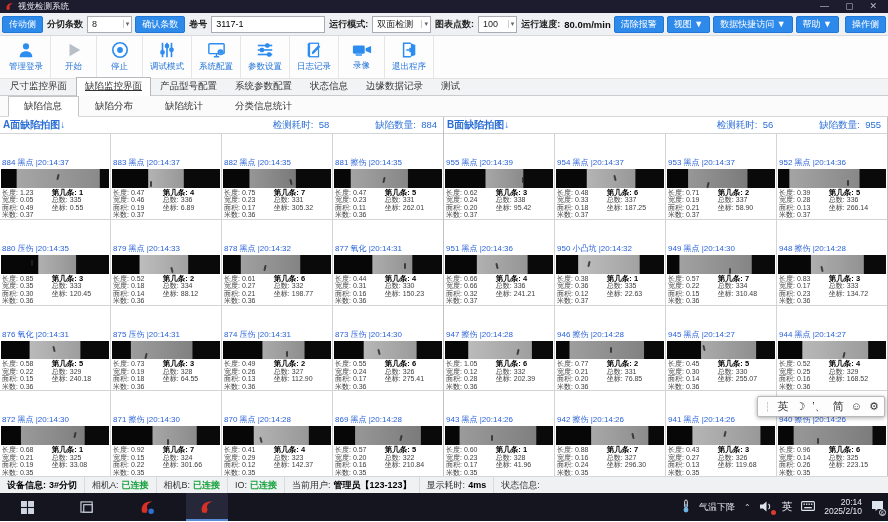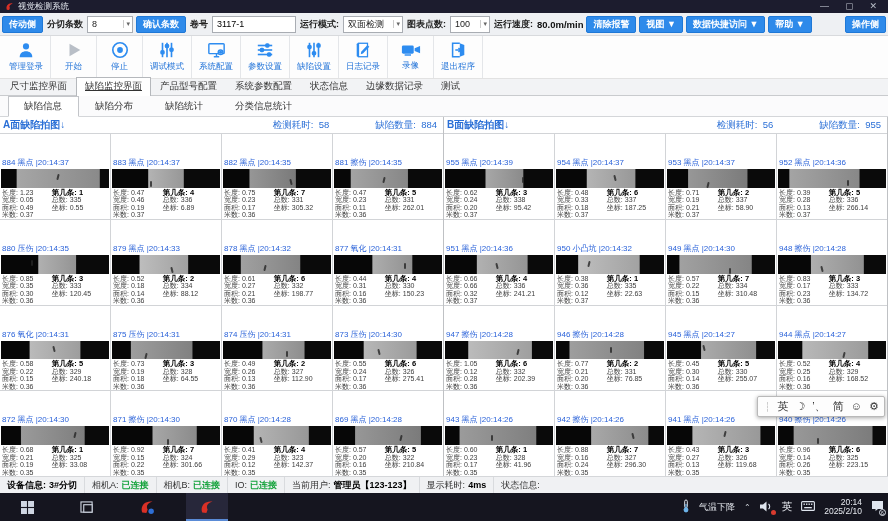--- a/index.html
+++ b/index.html
@@ -15,7 +15,7 @@
   
   .toolbar1 { height:23px; background:#eef0f3; border-bottom:1px solid #d8dadd; display:flex; align-items:center; gap:3px; padding:0 2px; white-space:nowrap; }
   .toolbar1 .lbl { font-size:9px; font-weight:bold; color:#222; padding:0 1px; }
-  .btn-blue { background:#2e8aea; color:#fff; font-size:9px; border:1px solid #1f78d6; border-radius:2px; padding:2px 6px; line-height:11px; font-weight:bold; }
+  .btn-blue { background:#2e8aea; color:#fff; font-size:9px; border:1px solid #1f78d6; border-radius:2px; padding:2px 6px; line-height:11px; font-weight:normal; }
   .sel { background:#fff; border:1px solid #a9adb3; height:17px; display:flex; align-items:center; font-size:9px; padding:0 2px 0 4px; gap:3px; color:#222; }
   .sel .arr { color:#666; font-size:7px; border-left:1px solid #ccc; padding-left:2px; }
   .inp { background:#fff; border:1px solid #a9adb3; height:17px; font-size:9px; padding:0 4px; width:84px; font-family:inherit; }

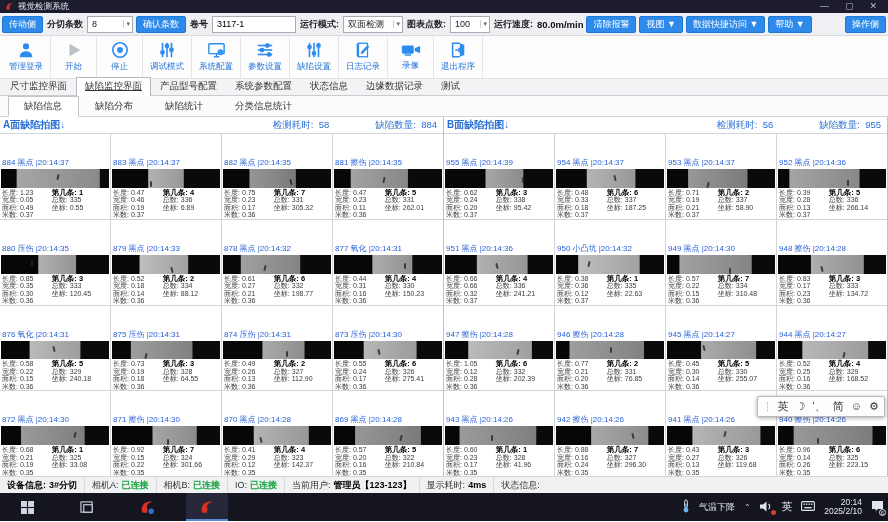--- a/index.html
+++ b/index.html
@@ -18,7 +18,7 @@
   .btn-blue { background:#2e8aea; color:#fff; font-size:9px; border:1px solid #1f78d6; border-radius:2px; padding:2px 6px; line-height:11px; font-weight:normal; }
   .sel { background:#fff; border:1px solid #a9adb3; height:17px; display:flex; align-items:center; font-size:9px; padding:0 2px 0 4px; gap:3px; color:#222; }
   .sel .arr { color:#666; font-size:7px; border-left:1px solid #ccc; padding-left:2px; }
-  .inp { background:#fff; border:1px solid #a9adb3; height:17px; font-size:9px; padding:0 4px; width:84px; font-family:inherit; }
+  .inp { background:#fff; border:1px solid #a9adb3; height:17px; font-size:9px; padding:0 4px; width:114px; font-family:inherit; }
   .speed-val { font-size:9.5px; font-weight:bold; color:#111; }
   .toolbar1 .spacer { flex:1; }
 

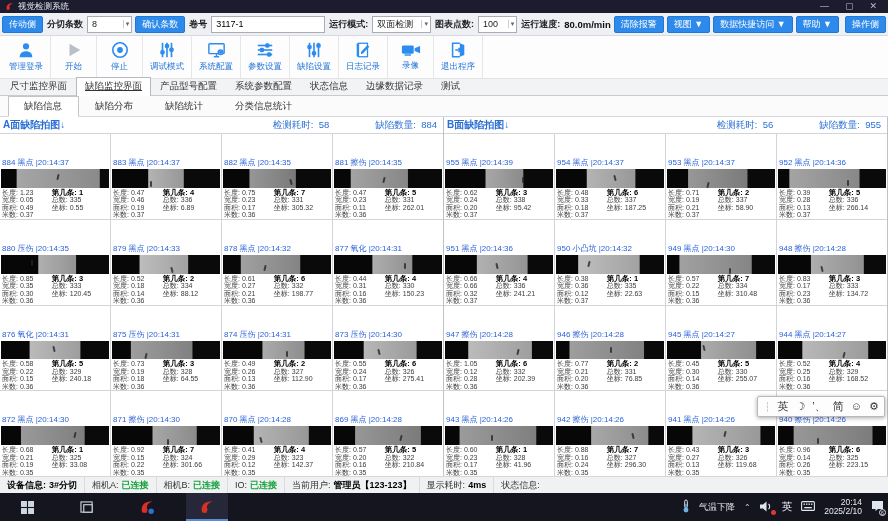--- a/index.html
+++ b/index.html
@@ -190,19 +190,6 @@
     </div>
     <div class="action-btn">
       <span>
-        <svg width="18" height="18" viewBox="0 0 20 20" stroke="#2d8cf0" stroke-width="1.8" fill="#2d8cf0">
-          <line x1="5" y1="2" x2="5" y2="18"></line>
-          <line x1="10" y1="2" x2="10" y2="18"></line>
-          <line x1="15" y1="2" x2="15" y2="18"></line>
-          <rect x="3.4" y="5" width="3.2" height="3.2" rx="1"></rect>
-          <rect x="8.4" y="12" width="3.2" height="3.2" rx="1"></rect>
-          <rect x="13.4" y="3.5" width="3.2" height="3.2" rx="1"></rect>
-        </svg>
-      </span>
-      <span class="alabel">缺陷设置</span>
-    </div>
-    <div class="action-btn">
-      <span>
         <svg width="18" height="18" viewBox="0 0 20 20">
           <rect x="3" y="2.5" width="12" height="15" rx="1" fill="#2d8cf0"></rect>
           <rect x="5" y="2.5" width="10" height="15" fill="#fff" stroke="#2d8cf0" stroke-width="1.4"></rect>

